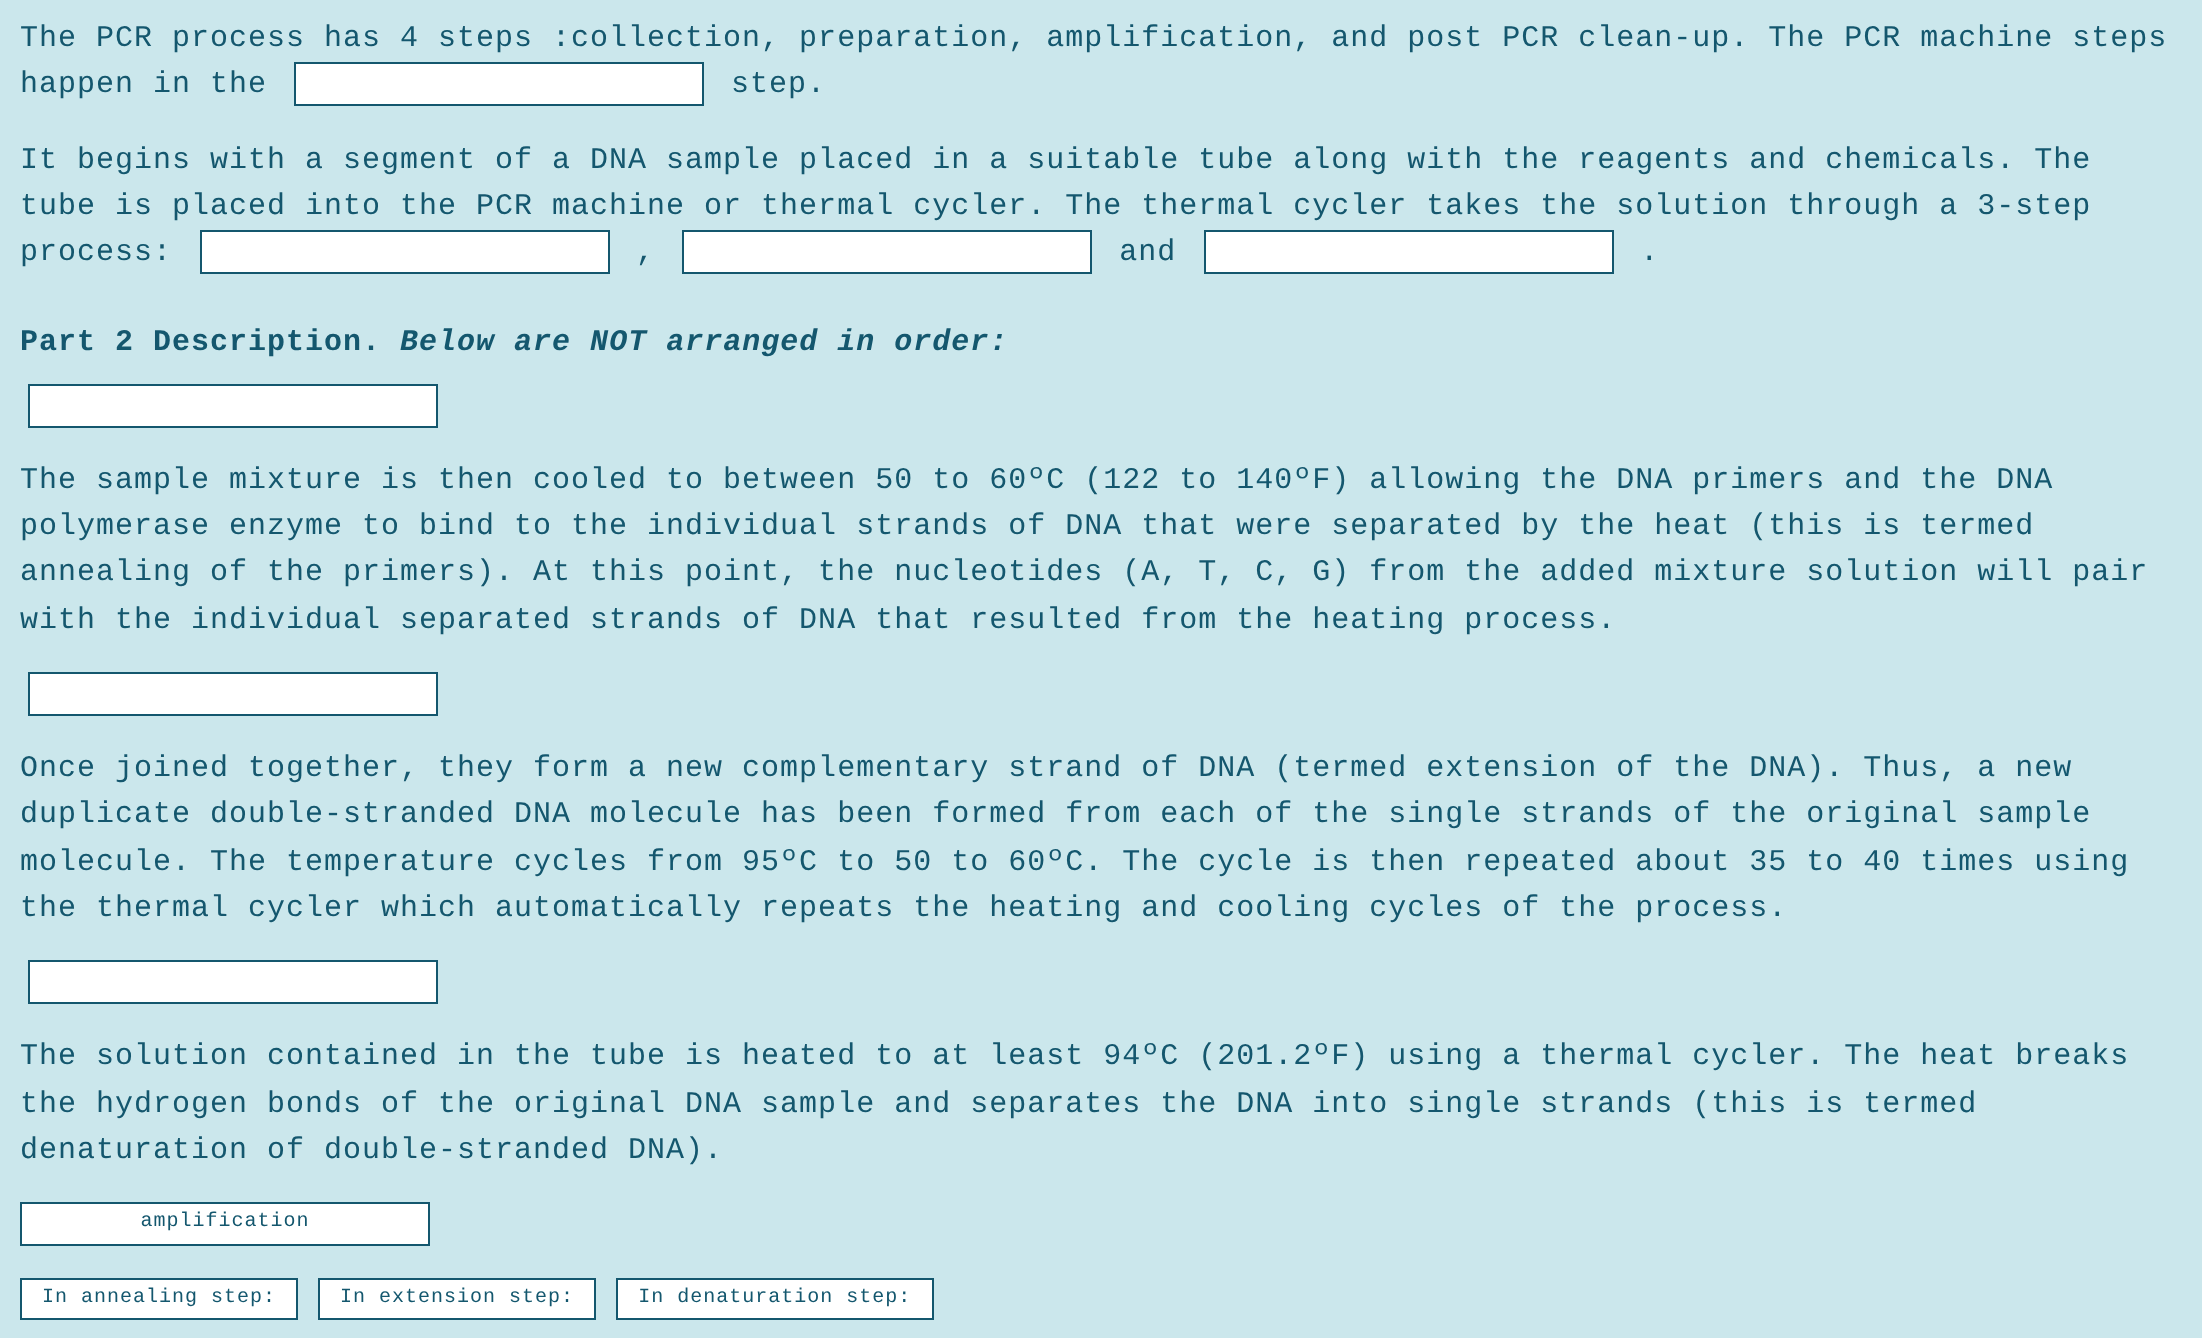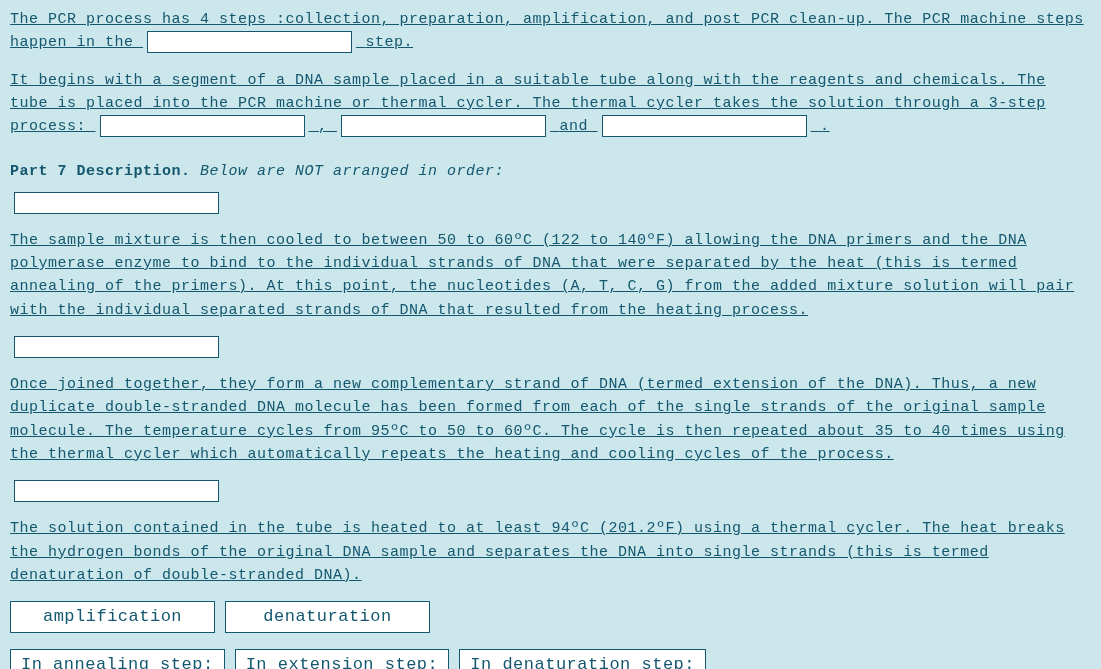--- a/index.html
+++ b/index.html
@@ -13,7 +13,7 @@
       width: 1101px;
       letter-spacing: 0.5px;
     }
-    .para { margin-bottom: 14px; text-decoration: underline; }
+    .para { margin-bottom: 14px; }
     .blank {
       display: inline-block;
       vertical-align: middle;

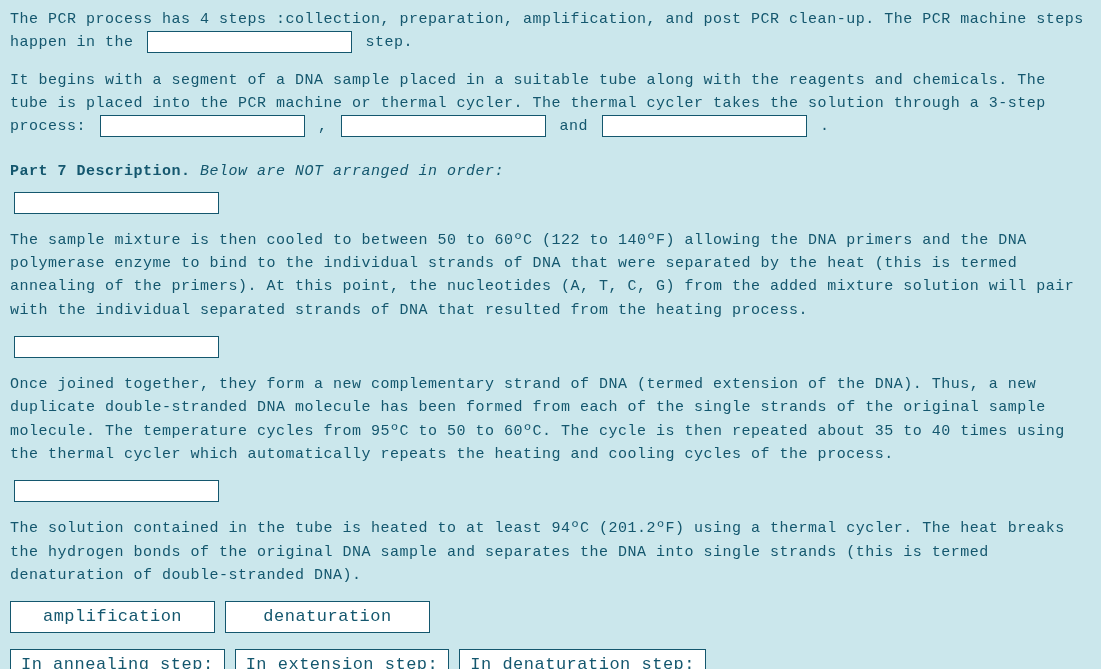--- a/index.html
+++ b/index.html
@@ -78,7 +78,7 @@
 </div>
 
 <div class="section-head">
-  <span>Part 7 Description.</span>
+  <span>Part 2 Description.</span>
   <span class="ital">Below are NOT arranged in order:</span>
 </div>
 

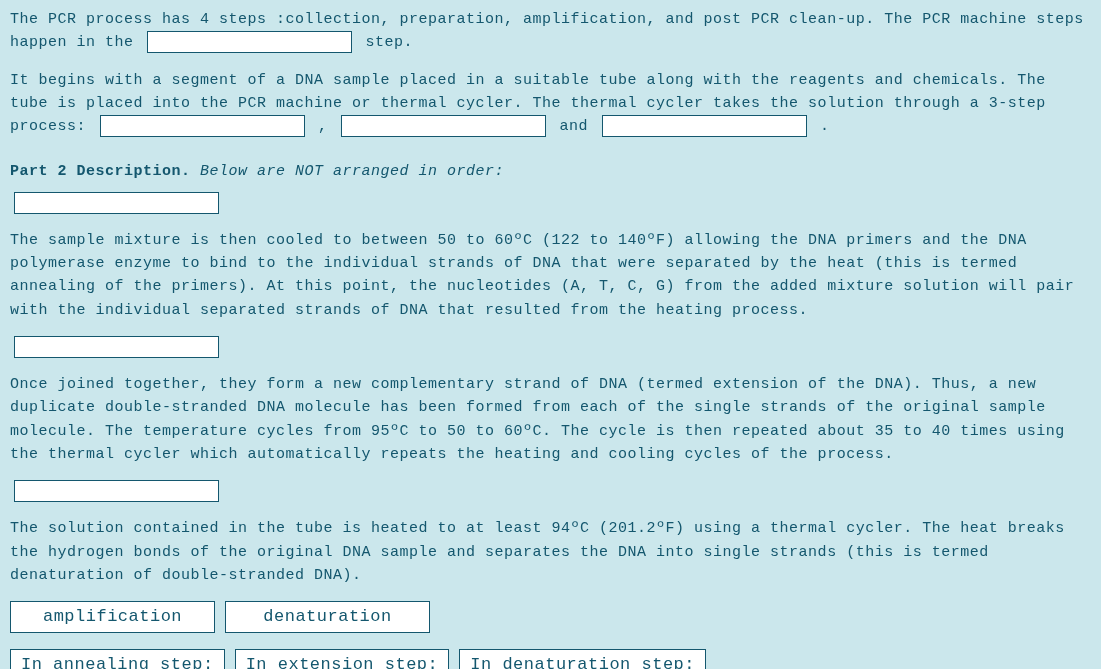--- a/index.html
+++ b/index.html
@@ -39,7 +39,7 @@
       margin-top: 22px;
       margin-bottom: 8px;
     }
-    .section-head .ital { font-style: italic; font-weight: normal; margin-top: 20px; }
+    .section-head .ital { font-style: italic; font-weight: bold; margin-top: 20px; }
     .wordbank {
       display: flex;
       flex-wrap: wrap;

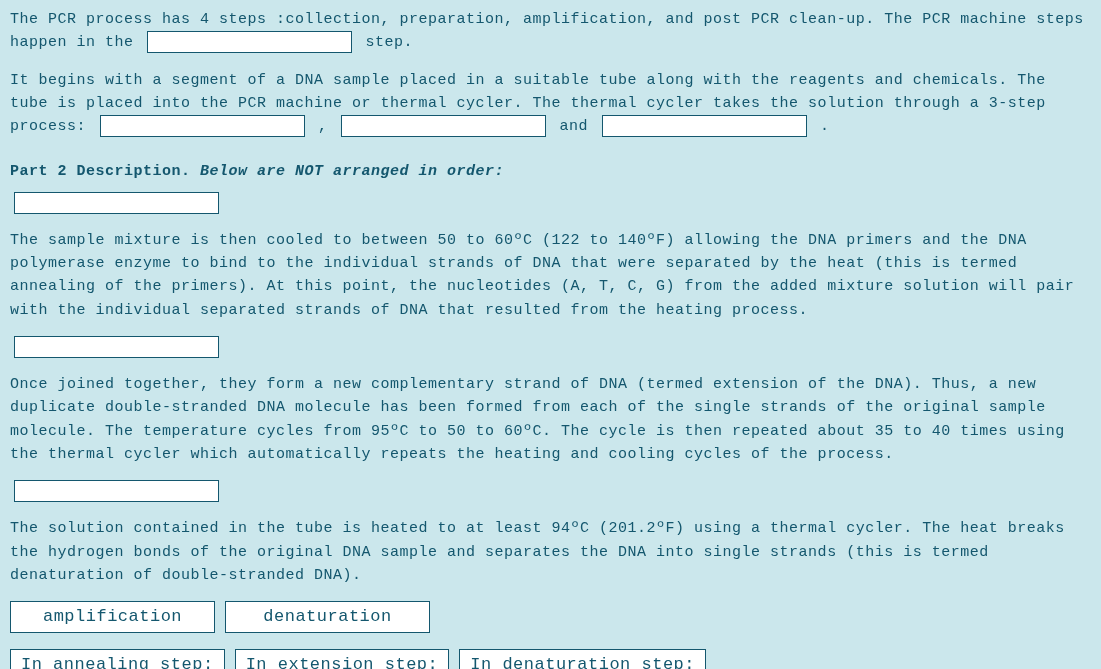--- a/index.html
+++ b/index.html
@@ -52,7 +52,7 @@
       padding: 2px 0;
       text-align: center;
       min-width: 205px;
-      font-size: 17px;
+      font-size: 10px;
       cursor: grab;
     }
     .wb.sm { min-width: auto; padding: 2px 10px; }

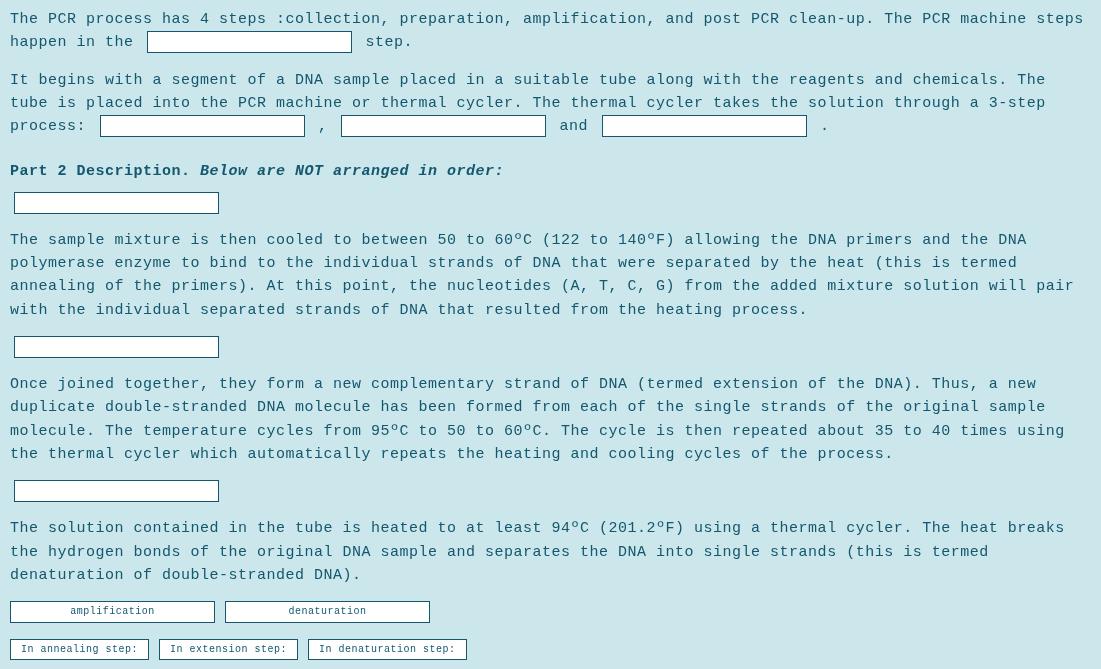--- a/index.html
+++ b/index.html
@@ -102,7 +102,6 @@
 
 <div class="wordbank">
   <div class="wb">amplification</div>
-  <div class="wb">denaturation</div>
 </div>
 
 <div class="gap"></div>

